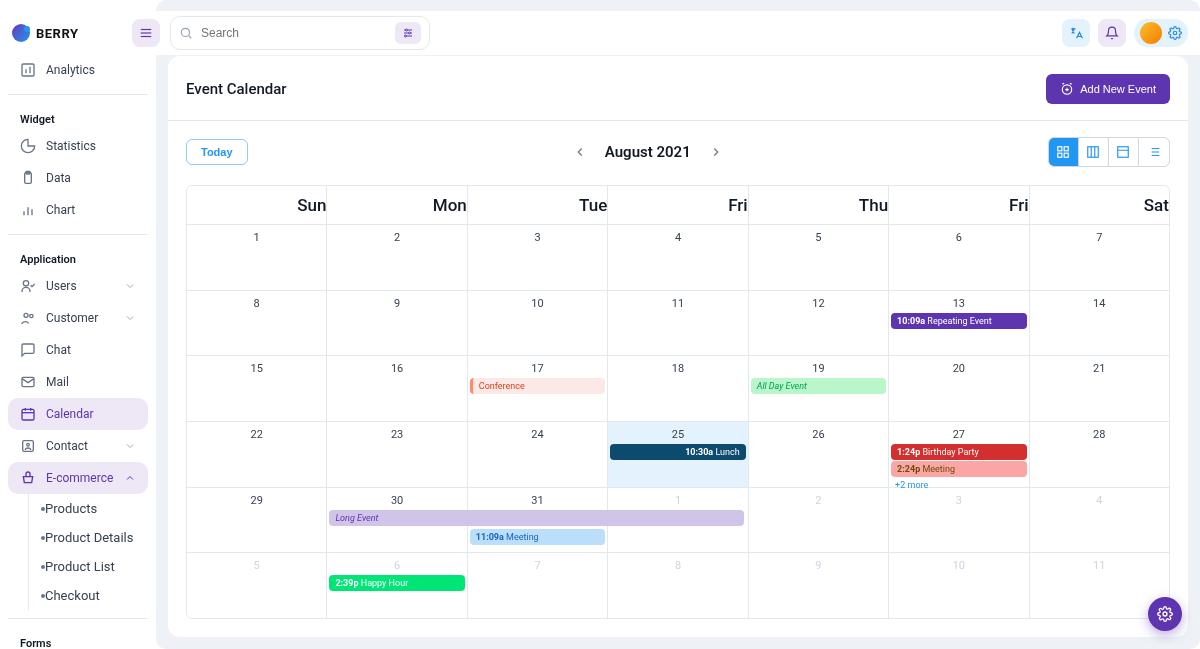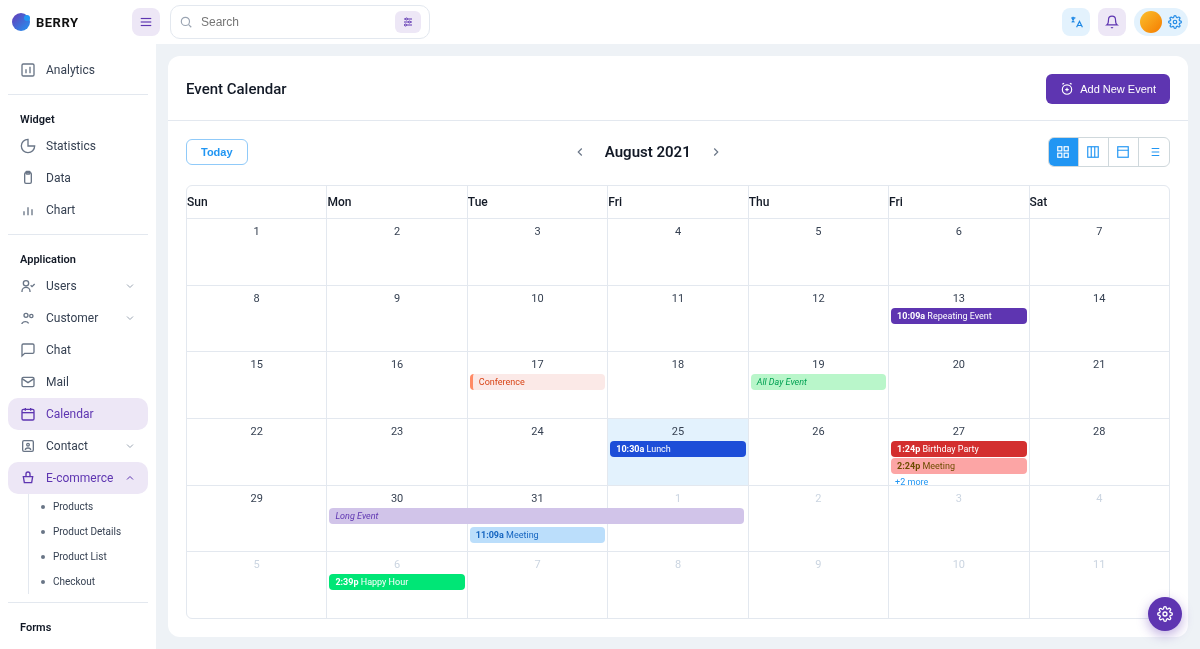--- a/index.html
+++ b/index.html
@@ -7,7 +7,7 @@
 .app { display: flex; height: 649px; width: 1200px; }
 .sidebar { width: 156px; padding: 10px 8px; overflow-y: auto; }
 .main { flex: 1; background: #eef2f6; padding: 12px; overflow: hidden; }
-.topbar { position: absolute; top: 0; left: 0; right: 0; height: 44px; display: flex; align-items: center; padding: 0 12px; background: #fff; z-index: 10; }
+.topbar { position: absolute; top: 11px; left: 0; right: 0; height: 44px; display: flex; align-items: center; padding: 0 12px; background: #fff; z-index: 10; }
 .logo-wrap { display: flex; align-items: center; gap: 6px; width: 120px; }
 .logo-dot { width: 18px; height: 18px; border-radius: 50%; background: linear-gradient(135deg, #673ab7, #2196f3); position: relative; }
 .logo-dot::before { content: ''; position: absolute; top: 2px; right: 0px; width: 6px; height: 6px; background: #2196f3; border-radius: 50%; }

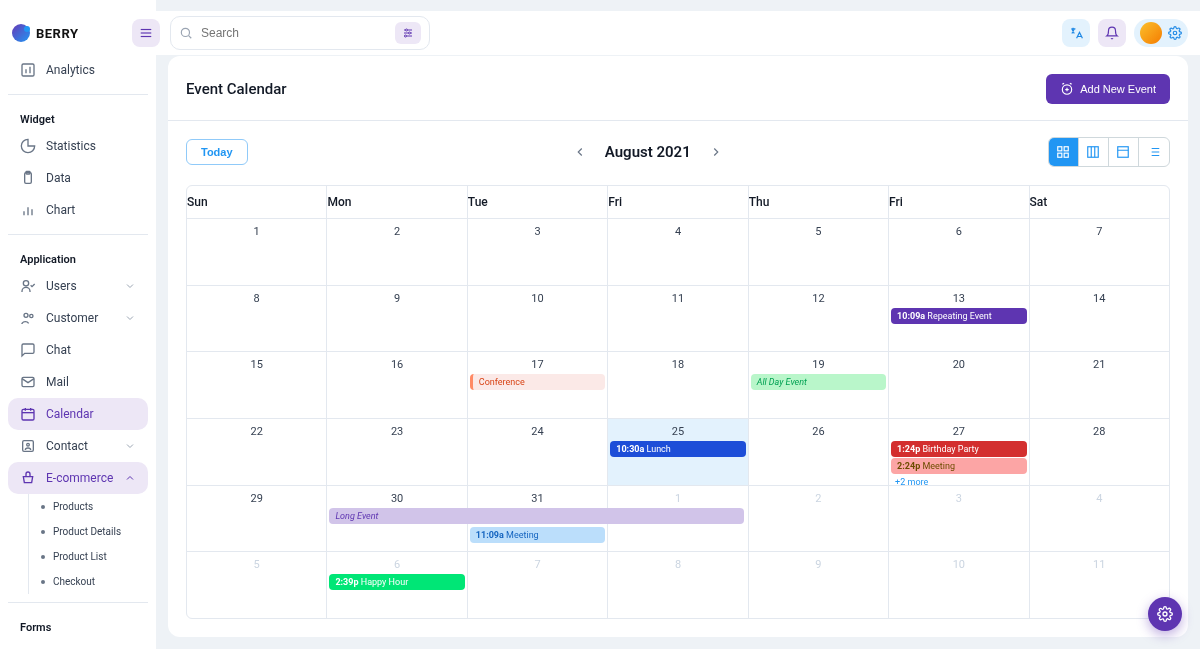--- a/index.html
+++ b/index.html
@@ -6,7 +6,7 @@
 body { font-family: -apple-system, BlinkMacSystemFont, 'Segoe UI', Roboto, sans-serif; font-size: 12px; color: #364152; background: #fff; }
 .app { display: flex; height: 649px; width: 1200px; }
 .sidebar { width: 156px; padding: 10px 8px; overflow-y: auto; }
-.main { flex: 1; background: #eef2f6; padding: 12px; overflow: hidden; }
+.main { flex: 1; background: #eef2f6; padding: 12px; overflow: hidden; border-radius: 10px; }
 .topbar { position: absolute; top: 11px; left: 0; right: 0; height: 44px; display: flex; align-items: center; padding: 0 12px; background: #fff; z-index: 10; }
 .logo-wrap { display: flex; align-items: center; gap: 6px; width: 120px; }
 .logo-dot { width: 18px; height: 18px; border-radius: 50%; background: linear-gradient(135deg, #673ab7, #2196f3); position: relative; }

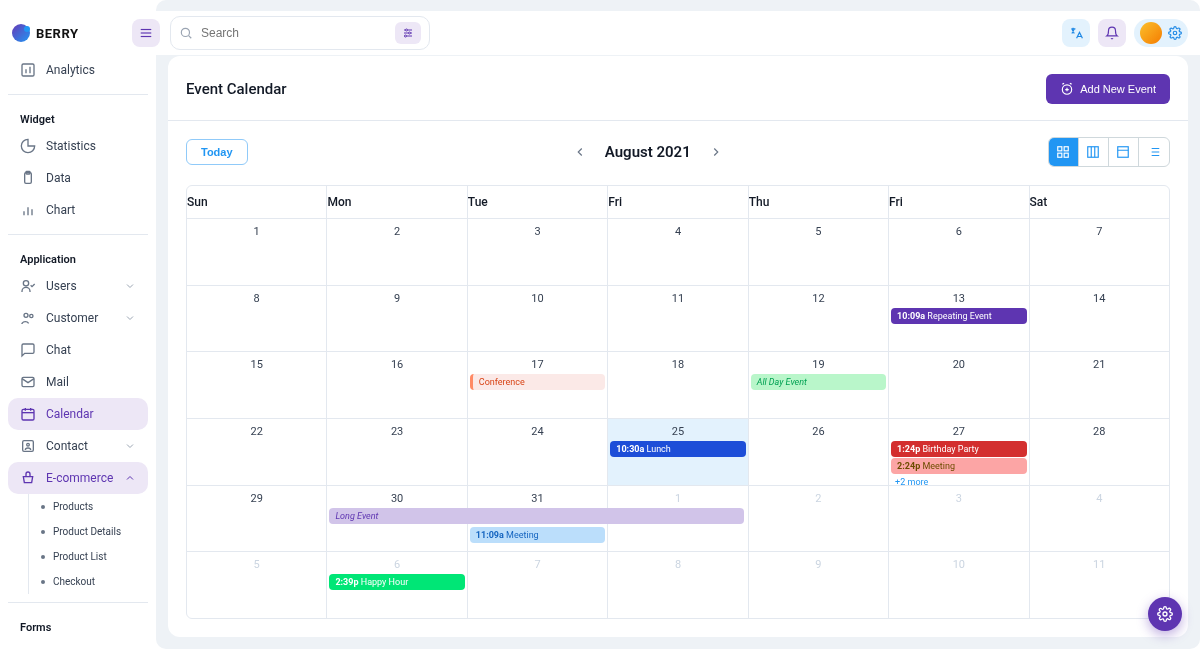--- a/index.html
+++ b/index.html
@@ -51,7 +51,7 @@
 .view-btn.active { background: #2196f3; color: #fff; }
 .calendar { margin-top: 18px; border: 1px solid #e3e8ef; border-radius: 6px; overflow: hidden; flex: 1; display: flex; flex-direction: column; }
 .cal-head { display: flex; }
-.cal-head .dh { flex: 1; text-align: left; font-size: 12px; font-weight: 500; padding: 9px 0; border-right: 1px solid #e3e8ef; color: #121926; }
+.cal-head .dh { flex: 1; text-align: right; font-size: 17px; font-weight: 500; padding: 9px 0; border-right: 1px solid #e3e8ef; color: #121926; }
 .cal-head .dh:last-child { border-right: none; }
 .cal-body { flex: 1; display: flex; flex-direction: column; }
 .cal-row { flex: 1; display: flex; border-top: 1px solid #e3e8ef; min-height: 50px; }

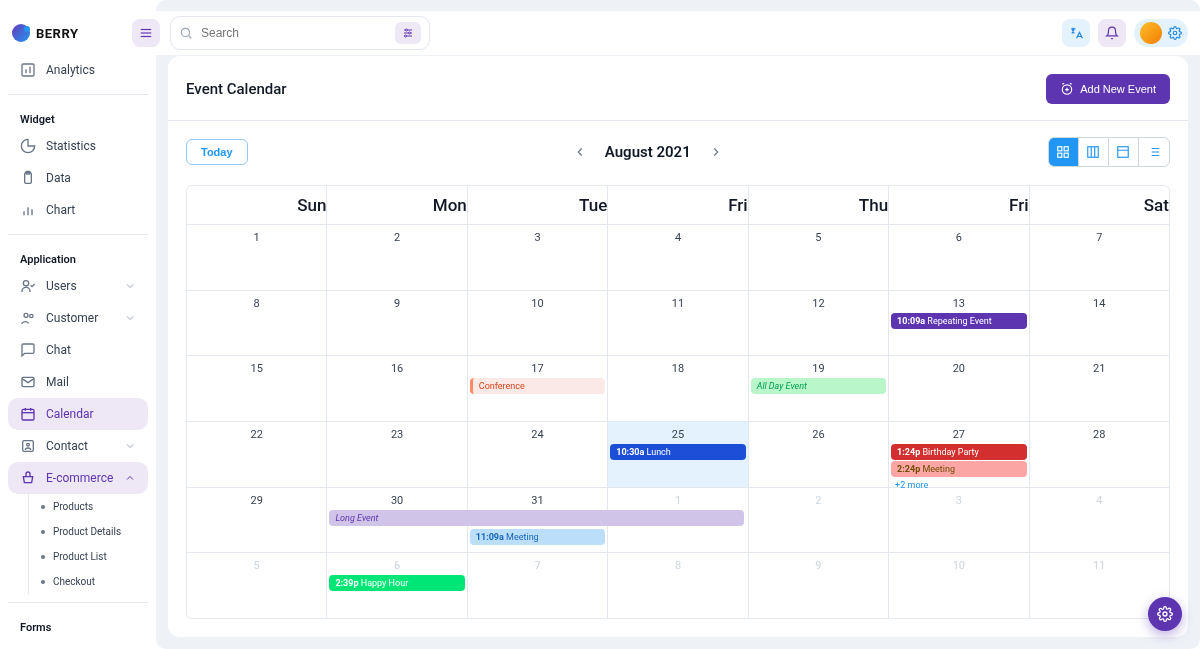--- a/index.html
+++ b/index.html
@@ -410,7 +410,7 @@
                 </div>
                 <div class="cal-cell today">
                   <div class="cal-date">25</div>
-                  <div class="evt" style="background: #1d4ed8; color: rgb(255, 255, 255);"><b>10:30a</b> Lunch</div>
+                  <div class="evt" style="background: #0c4a6e; color: rgb(255, 255, 255); text-align: right;"><b>10:30a</b> Lunch</div>
                 </div>
                 <div class="cal-cell">
                   <div class="cal-date">26</div>

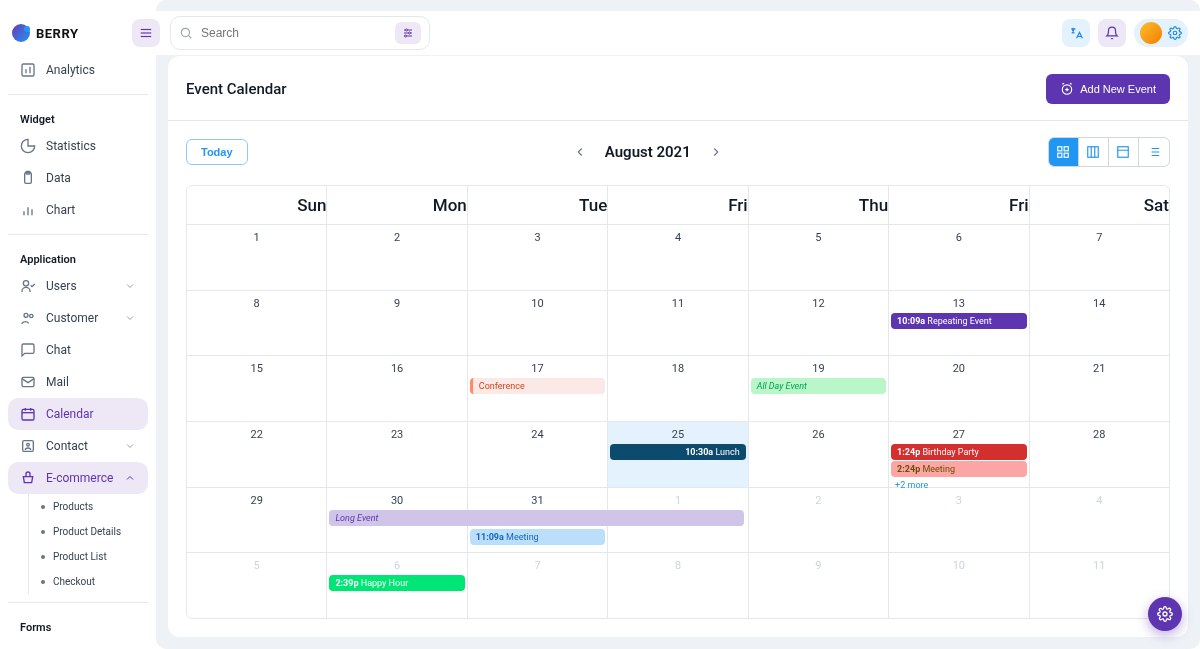--- a/index.html
+++ b/index.html
@@ -33,7 +33,7 @@
 .nav-header { font-size: 11px; font-weight: 600; color: #121926; padding: 10px 12px 4px; }
 .nav-divider { border-top: 1px solid #e3e8ef; margin: 8px 0; }
 .sub-nav { border-left: 1px solid #e3e8ef; margin-left: 20px; padding-left: 0; }
-.sub-item { display: flex; align-items: center; gap: 8px; padding: 7px 12px; cursor: pointer; font-size: 10px; color: #364152; }
+.sub-item { display: flex; align-items: center; padding: 7px 12px; cursor: pointer; font-size: 13px; color: #364152; }
 .sub-item .dot { width: 4px; height: 4px; border-radius: 50%; background: #697586; }
 .card { background: #fff; border-radius: 12px; padding: 18px; height: 100%; display: flex; flex-direction: column; }
 .card-head { display: flex; align-items: center; justify-content: space-between; }

